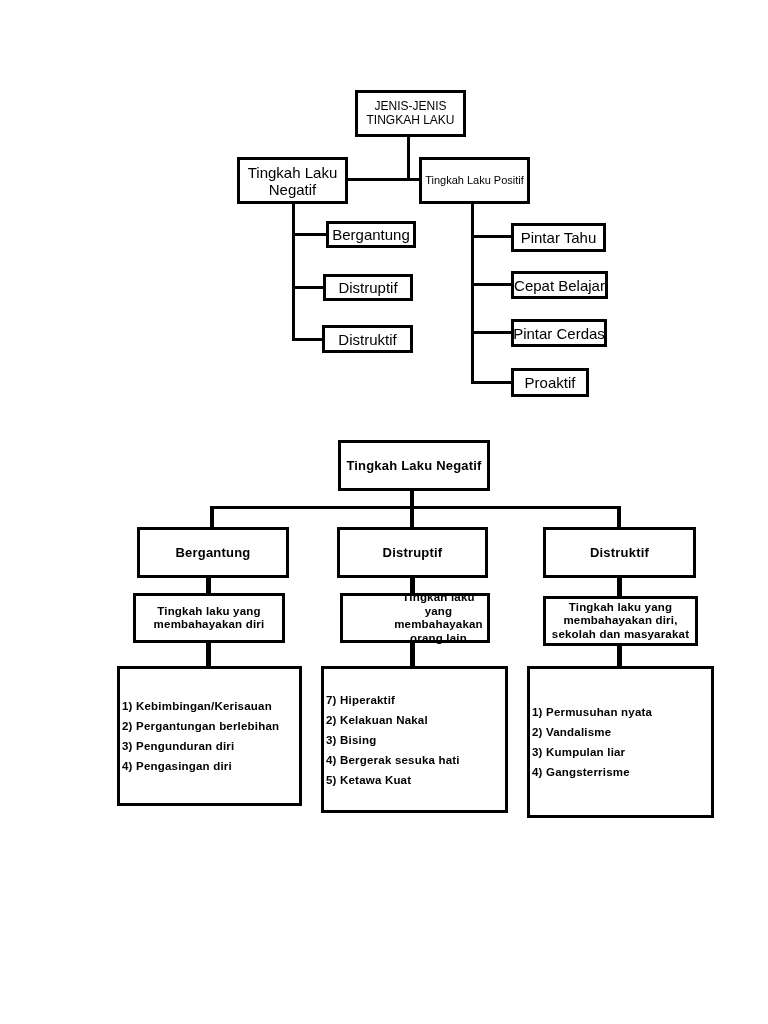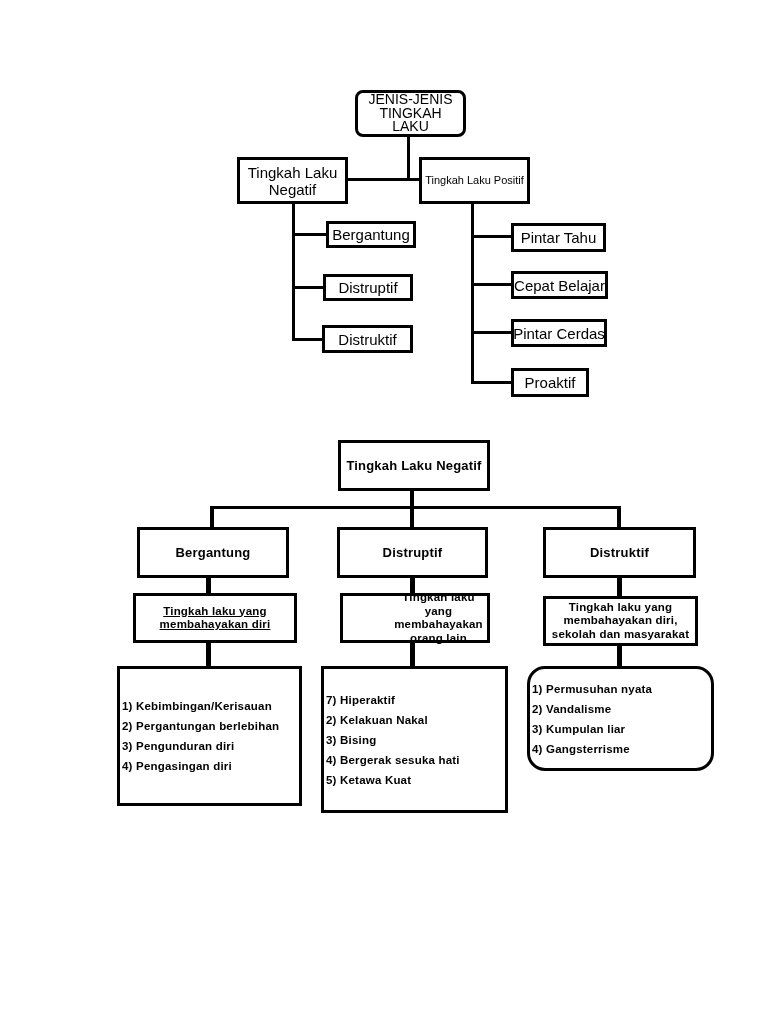--- a/index.html
+++ b/index.html
@@ -25,7 +25,7 @@
   .line { position: absolute; background: #000000; }
 
   
-  .t-root  { left:355px; top:90px;  width:111px; height:47px; font-size:14px; line-height:13.5px;border-radius:8px; }
+  .t-root  { left:355px; top:90px;  width:111px; height:47px; font-size:12px; line-height:13.5px; }
   .t-root span { display:inline-block; width:92px; }
   .t-neg   { left:237px; top:157px; width:111px; height:47px; font-size:15px; line-height:17px; }
   .t-pos   { left:419px; top:157px; width:111px; height:47px; font-size:11px; line-height:17px; }

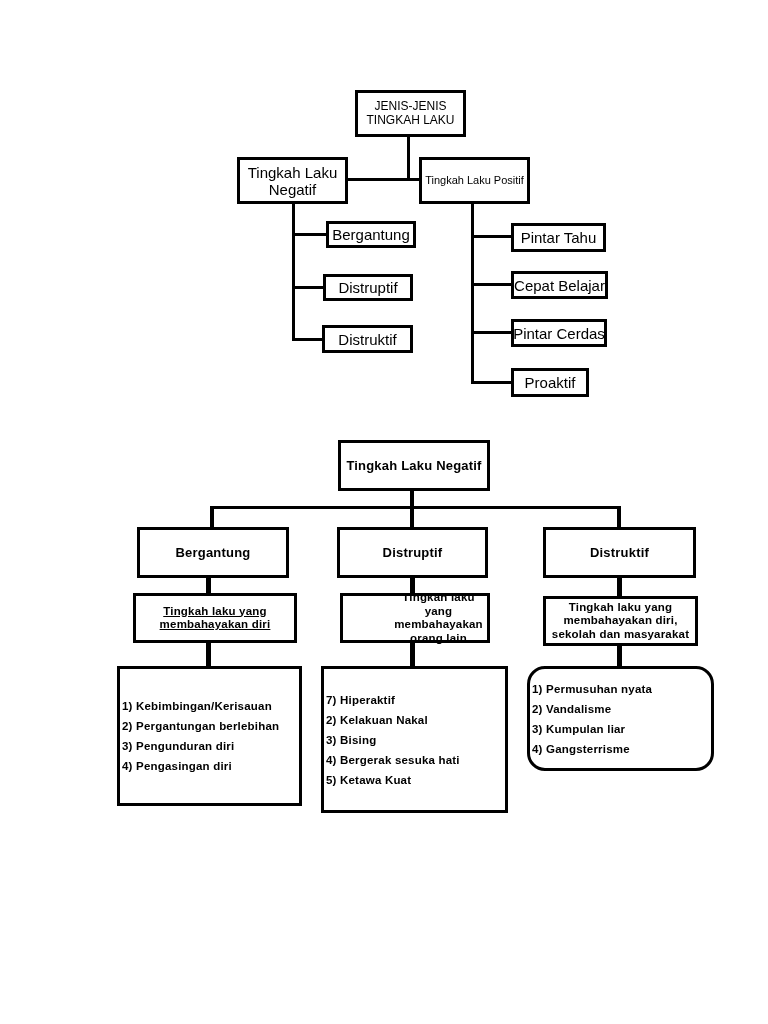--- a/index.html
+++ b/index.html
@@ -46,7 +46,7 @@
   .b-c2 { left:337px; top:527px; width:151px; height:51px; }
   .b-c3 { left:543px; top:527px; width:153px; height:51px; }
   .b-sub { font-size:11.5px; line-height:13.5px; padding:0 1px; }
-  .b-s1 { left:133px; top:593px; width:164px; height:50px;text-decoration:underline; }
+  .b-s1 { left:133px; top:593px; width:152px; height:50px; }
   .b-s2 { left:340px; top:593px; width:150px; height:50px;padding-left:48px; }
   .b-s3 { left:543px; top:596px; width:155px; height:50px; }
   .b-list {

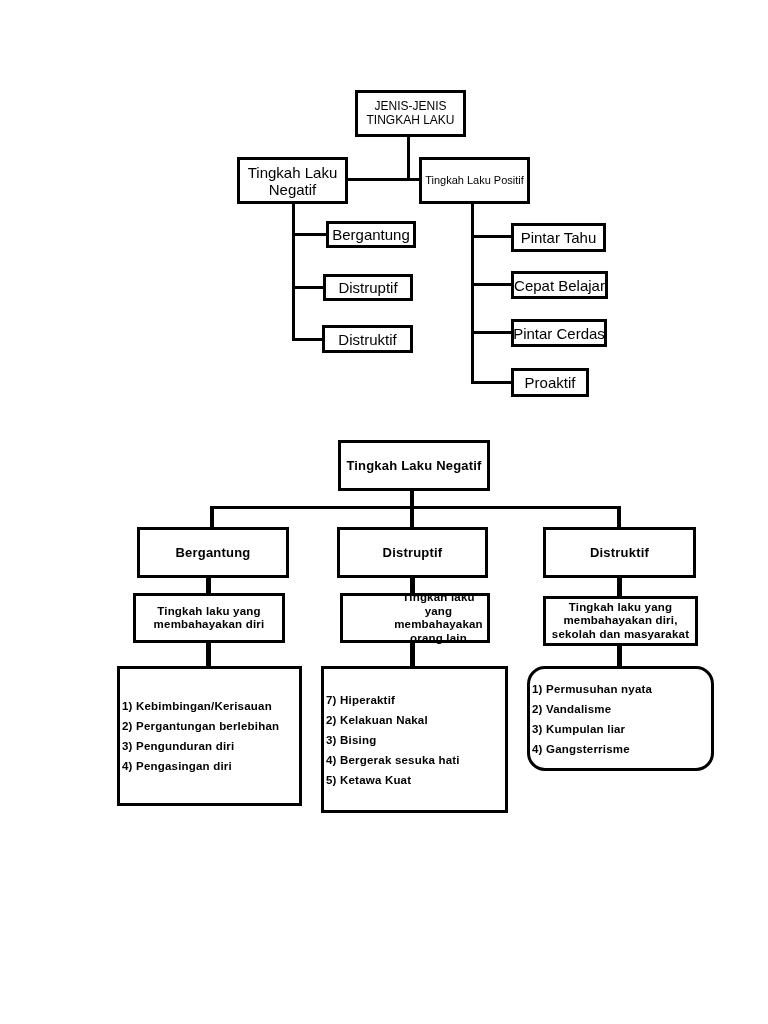--- a/index.html
+++ b/index.html
@@ -58,7 +58,7 @@
   }
   .b-l1 { left:117px; top:666px; width:185px; height:140px; }
   .b-l2 { left:321px; top:666px; width:187px; height:147px; }
-  .b-l3 { left:527px; top:666px; width:187px; height:105px;border-radius:18px; }
+  .b-l3 { left:527px; top:666px; width:187px; height:152px; }
   .b-list ul { list-style:none; margin:0; padding:0 0 0 2px; }
   .b-list li { line-height:20px; white-space:nowrap; }
 </style>

